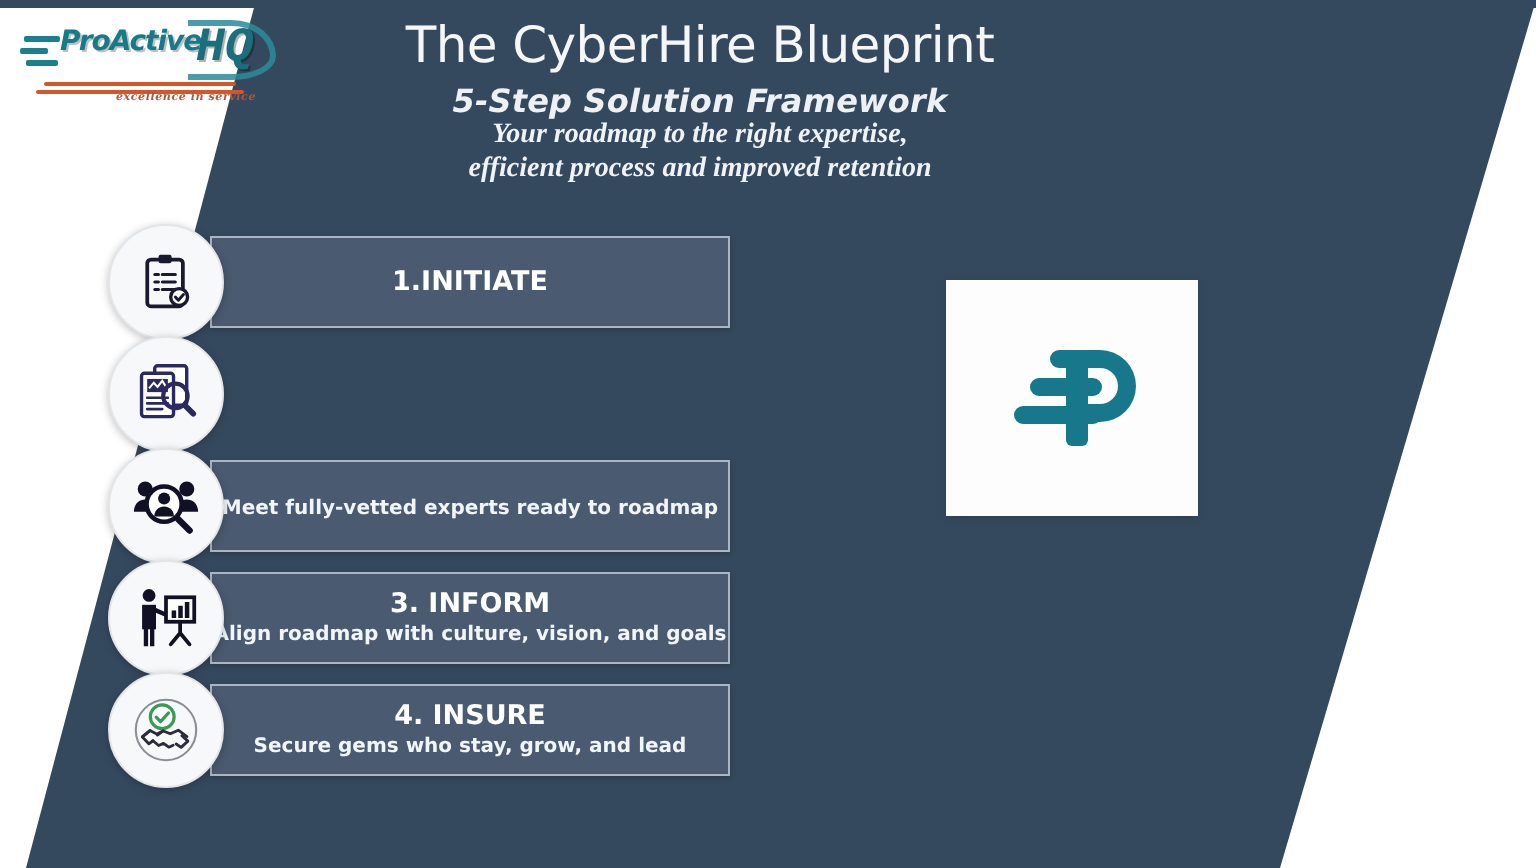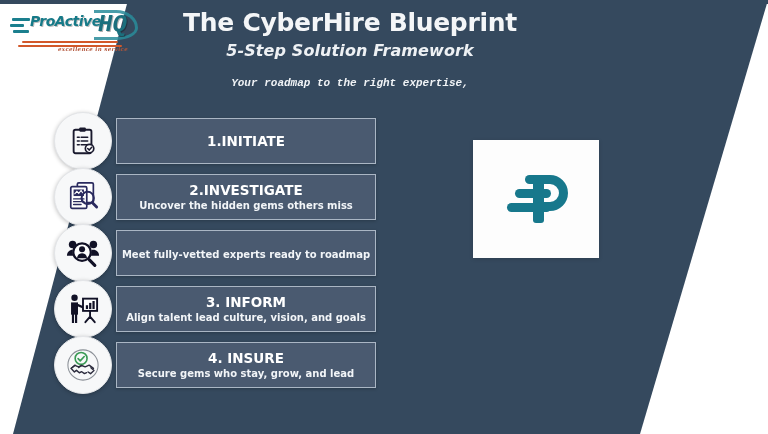--- a/index.html
+++ b/index.html
@@ -81,7 +81,7 @@
   }
   #main-title {
     font-family:"DejaVu Sans", sans-serif;
-    font-size:25px; font-weight:bold; color:#f4f6f8;
+    font-size:25px; font-weight:normal; color:#f4f6f8;
     letter-spacing:-0.3px; line-height:1.05;
   }
   #subtitle {

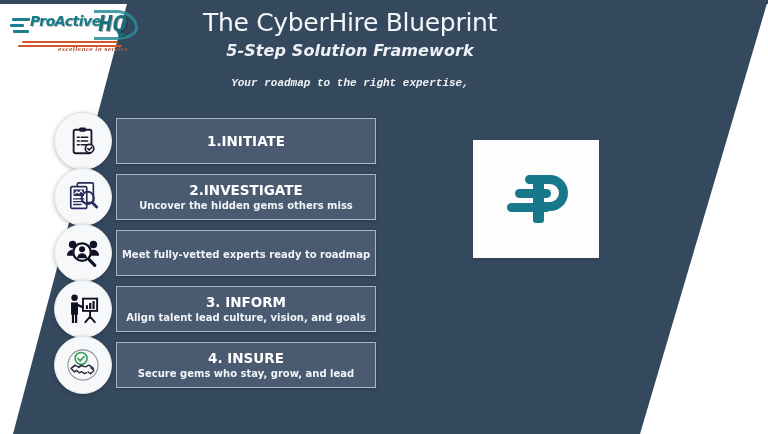--- a/index.html
+++ b/index.html
@@ -91,9 +91,8 @@
     color:#eef1f4; letter-spacing:.1px;
   }
   #tagline {
-    margin-top:17px;
-    font-family:Liberation Mono, monospace;
-    font-size:11px; font-weight:bold; font-style:italic;
+    font-family:Liberation Serif, serif;
+    font-size:14px; font-weight:bold; font-style:italic;
     color:#f0f3f6; line-height:1.18;
   }
 

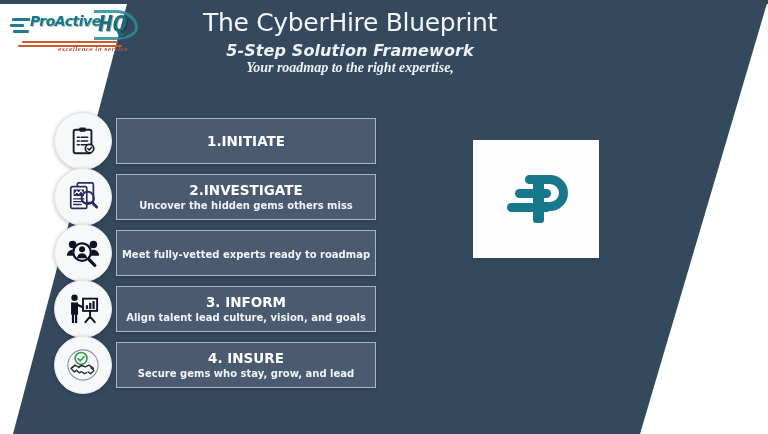--- a/index.html
+++ b/index.html
@@ -172,6 +172,7 @@
   <div id="subtitle">5-Step Solution Framework</div>
   <div id="tagline">
     <div>Your roadmap to the right expertise,</div>
+    <div>efficient process and improved retention</div>
   </div>
 </div>
 

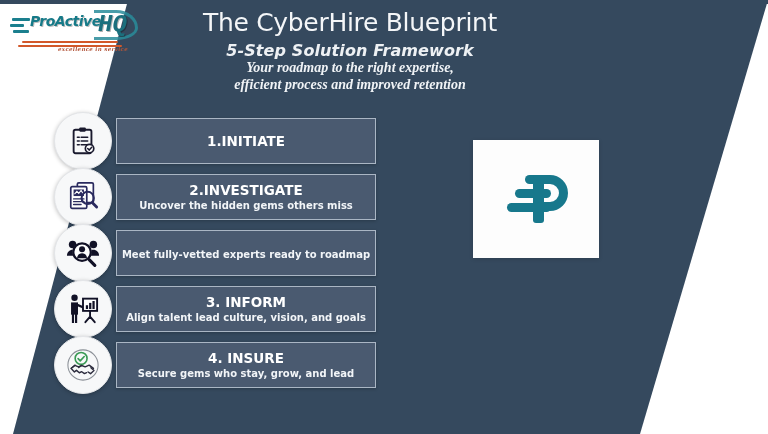--- a/index.html
+++ b/index.html
@@ -107,7 +107,7 @@
     margin-bottom:10px;
   }
   .step-card {
-    position:absolute; left:116px; top:0;
+    position:absolute; left:105px; top:0;
     width:260px; height:46px;
     background:#4a5a70;
     border:1px solid #aab6c4;

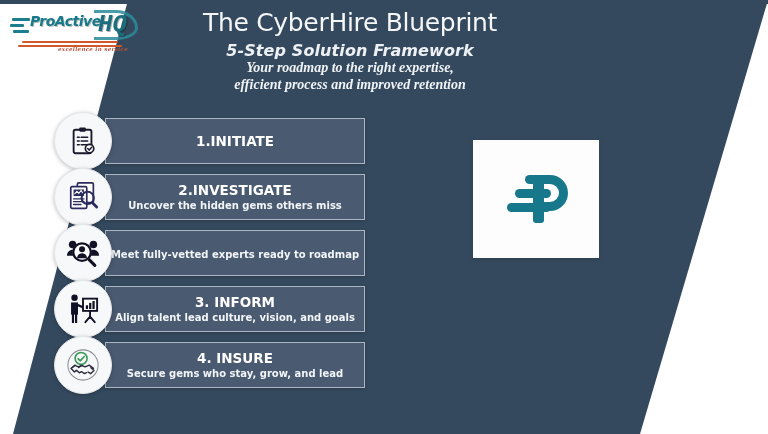--- a/index.html
+++ b/index.html
@@ -211,10 +211,6 @@
         <path d="M27 23l4.5 4.5" stroke="#2a2a5e" stroke-width="3" stroke-linecap="round"></path>
       </svg>
     </div>
-    <div class="step-card">
-      <div class="step-title">2.INVESTIGATE</div>
-      <div class="step-desc">Uncover the hidden gems others miss</div>
-    </div>
   </div>
 
   <div class="step">

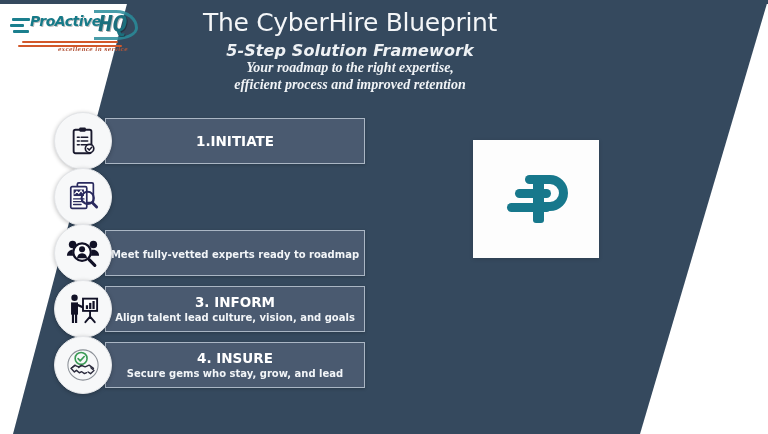--- a/index.html
+++ b/index.html
@@ -256,7 +256,7 @@
     </div>
     <div class="step-card">
       <div class="step-title">3. INFORM</div>
-      <div class="step-desc">Align talent lead culture, vision, and goals</div>
+      <div class="step-desc">Align roadmap with culture, vision, and goals</div>
     </div>
   </div>
 

